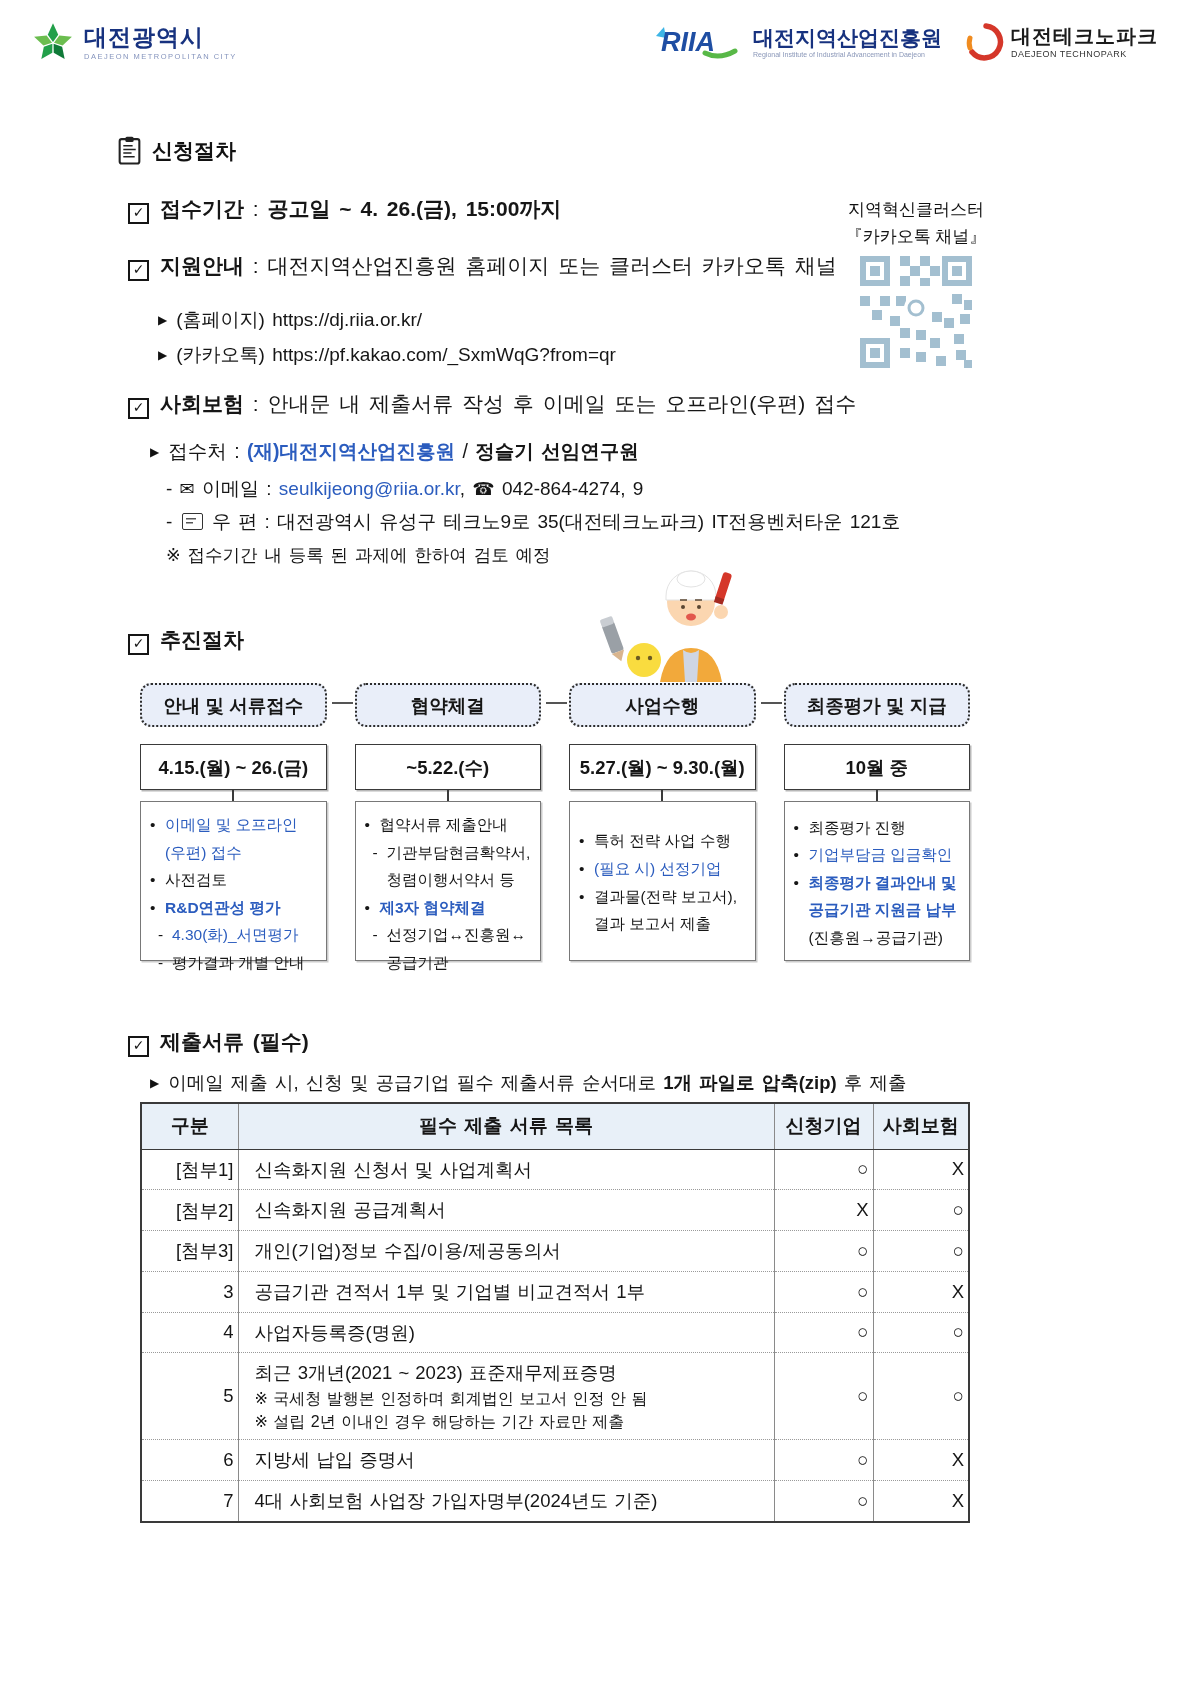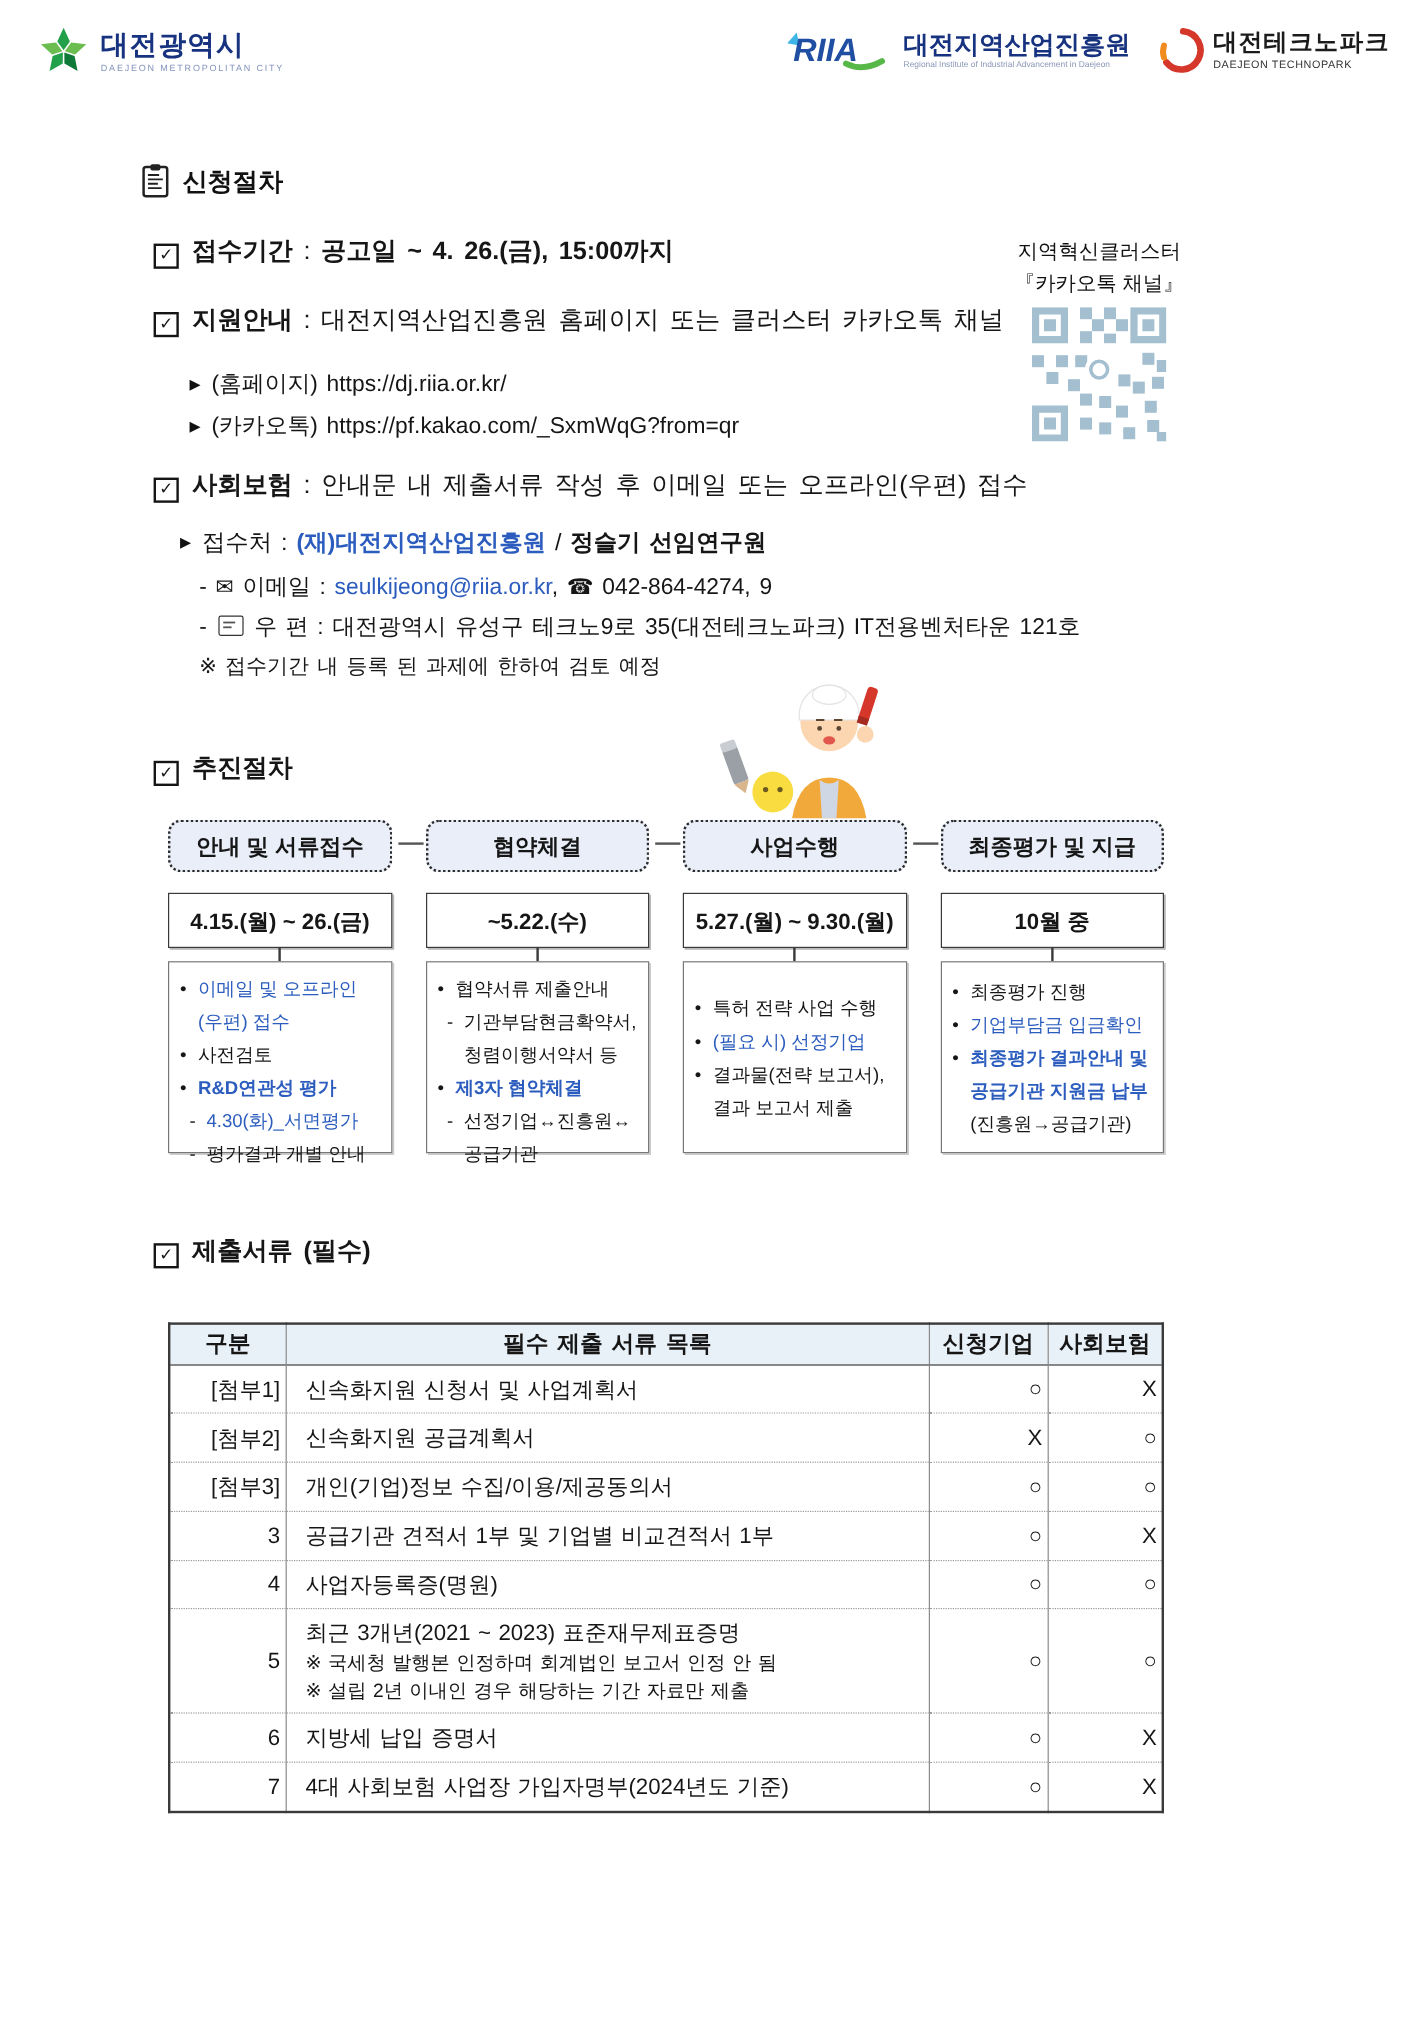--- a/index.html
+++ b/index.html
@@ -332,6 +332,9 @@
   <div class="sec" style="top:1028px;left:128px;">
     <span class="cb"><span>✓</span></span><span class="label">제출서류 (필수)</span>
   </div>
+  <div class="docs-note">
+    <span class="arrow">▶</span><span><span>이메일 제출 시, 신청 및 공급기업 필수 제출서류 순서대로 </span><span class="bold">1개 파일로 압축(zip)</span><span> 후 제출</span></span>
+  </div>
 
   <table class="doc-table">
     <colgroup>

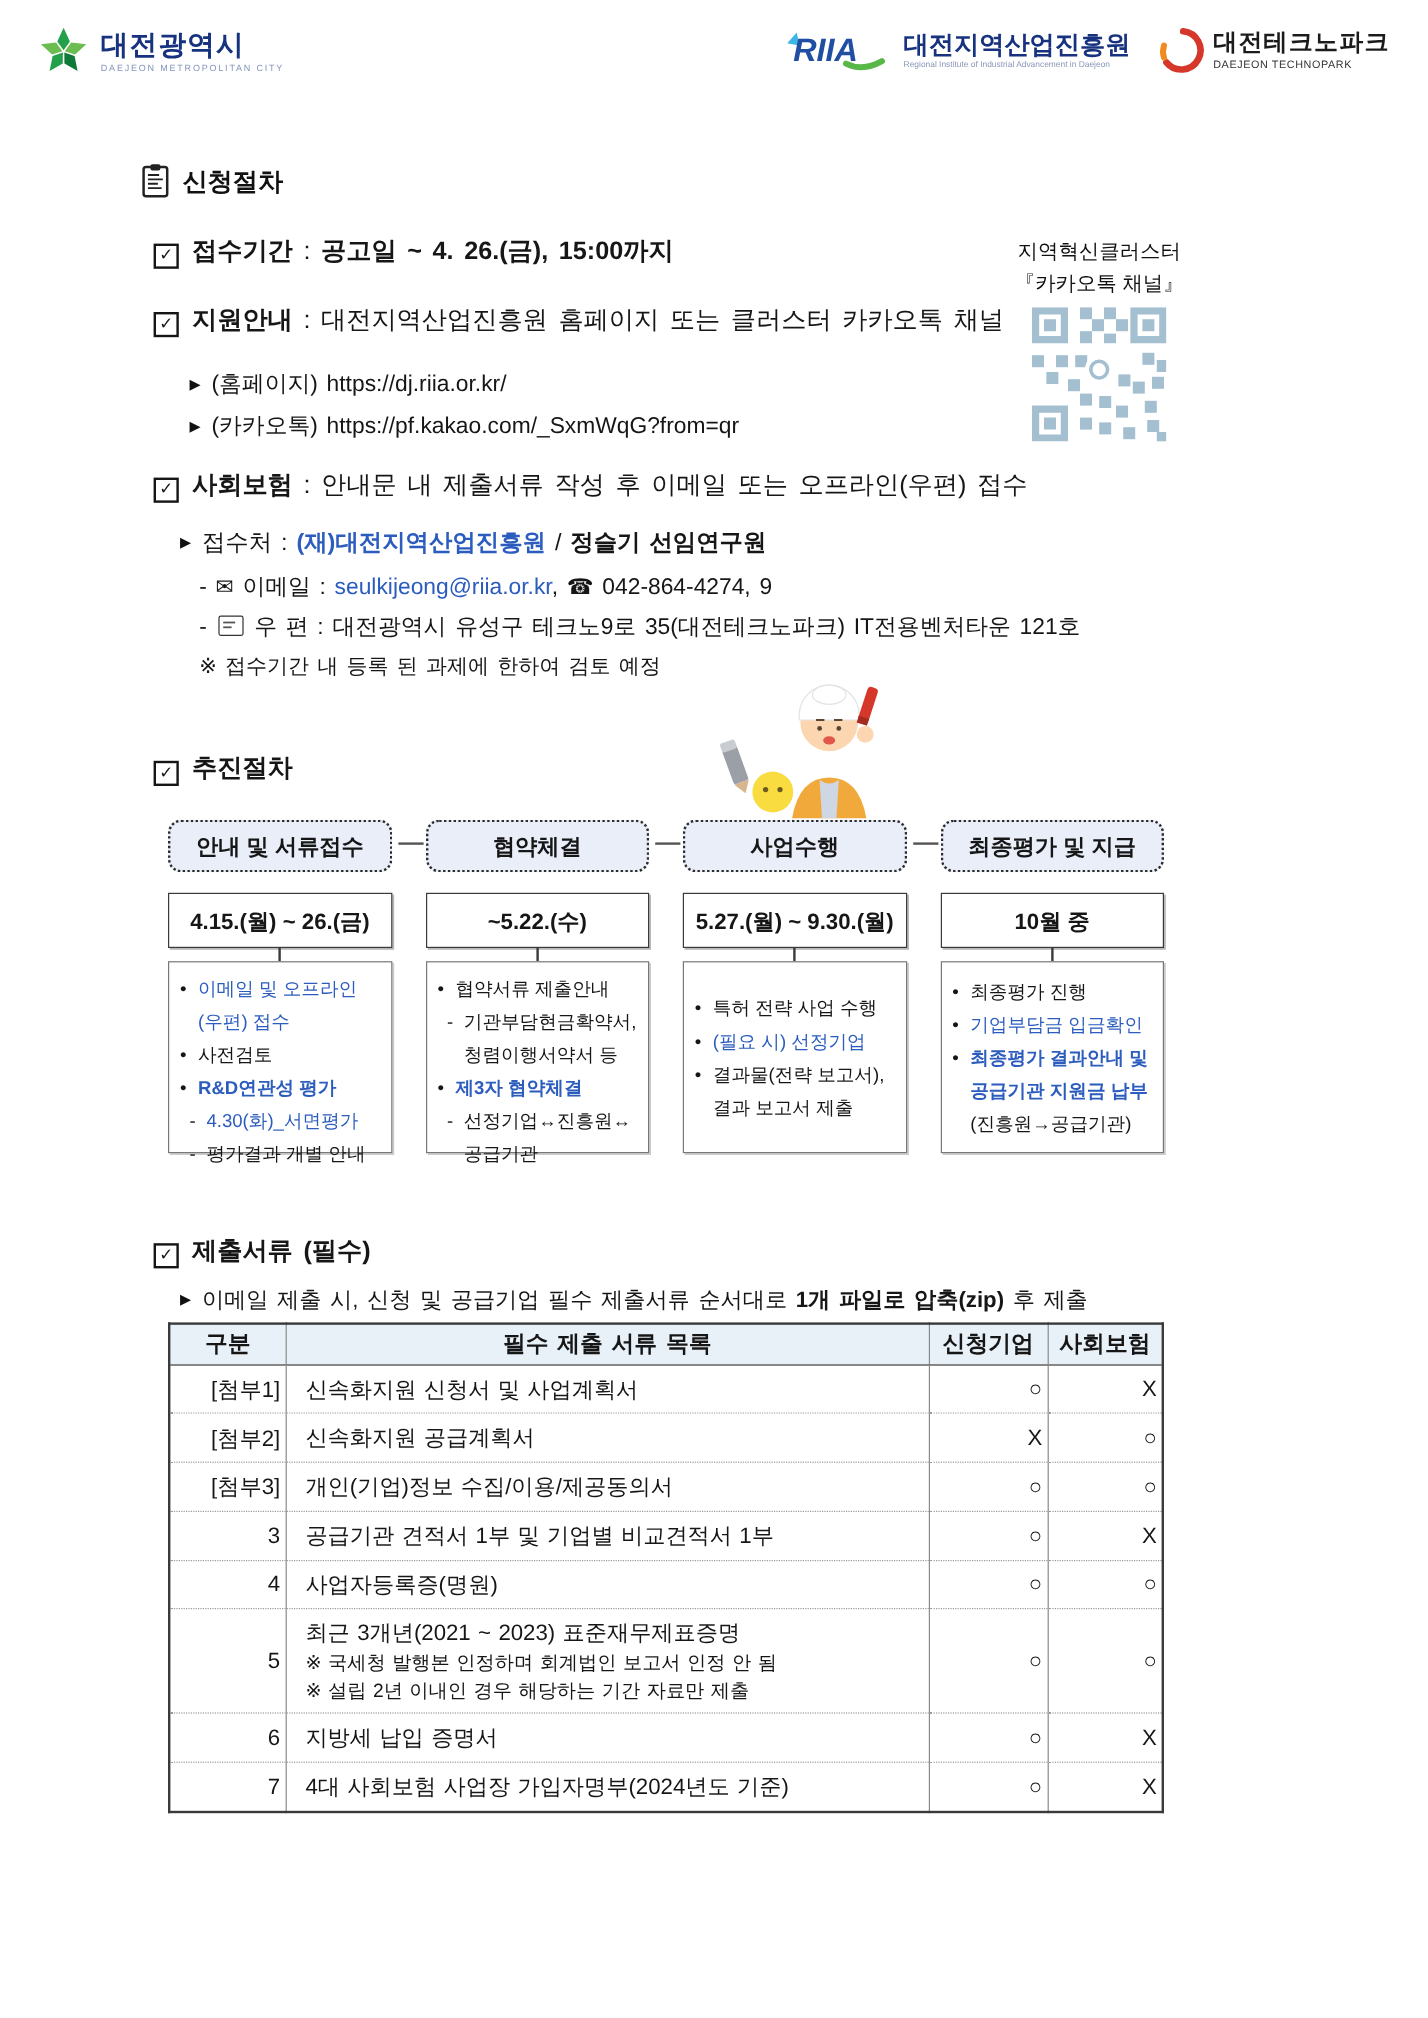--- a/index.html
+++ b/index.html
@@ -69,7 +69,7 @@
       table-layout:fixed;border:2px solid #3a3a3a;}
   .doc-table th,.doc-table td{border-left:1.2px solid #8a8a8a;box-sizing:border-box;}
   .doc-table th:first-child,.doc-table td:first-child{border-left:none;}
-  .doc-table thead th{background:#e8f0f8;font-size:19px;font-weight:bold;height:34px;
+  .doc-table thead th{background:#e8f0f8;font-size:19px;font-weight:bold;height:46px;
       border-bottom:1.4px solid #3a3a3a;word-spacing:2px;}
   .doc-table tbody td{padding:6px 4px;font-size:18.5px;word-spacing:1px;}
   .doc-table tbody tr + tr td{border-top:1.2px dotted #9a9a9a;}

